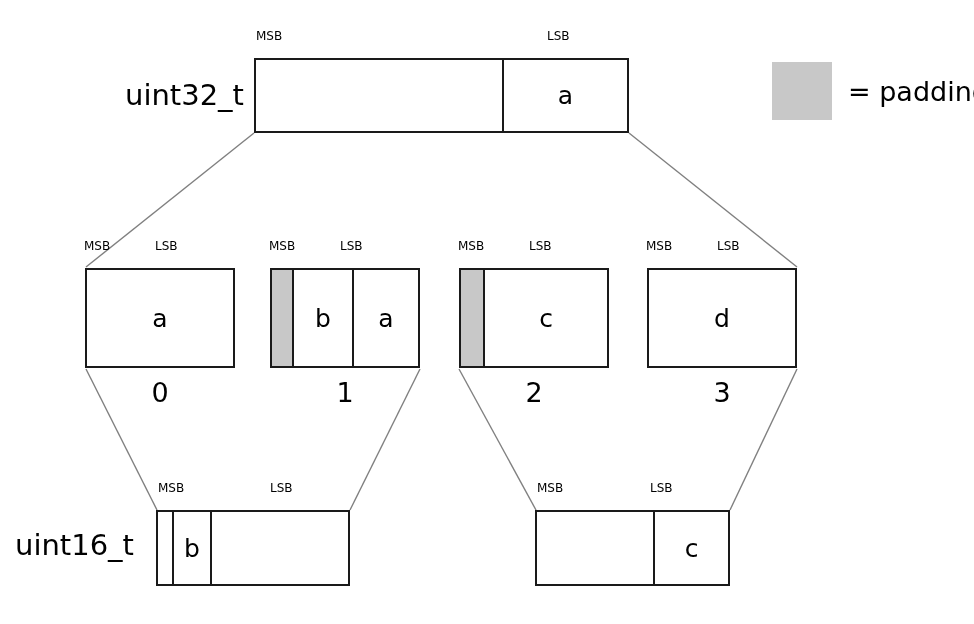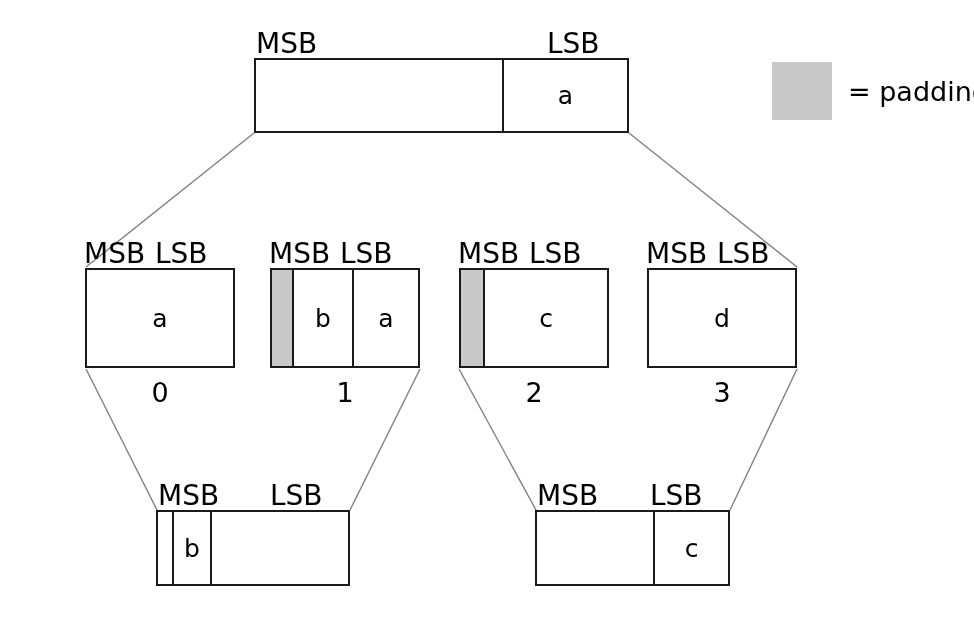--- a/index.html
+++ b/index.html
@@ -55,7 +55,7 @@
   }
   .edge-label {
     position: absolute;
-    font-size: 28px;
+    font-size: 12px;
     line-height: 1;
     color: #000000;
     white-space: nowrap;

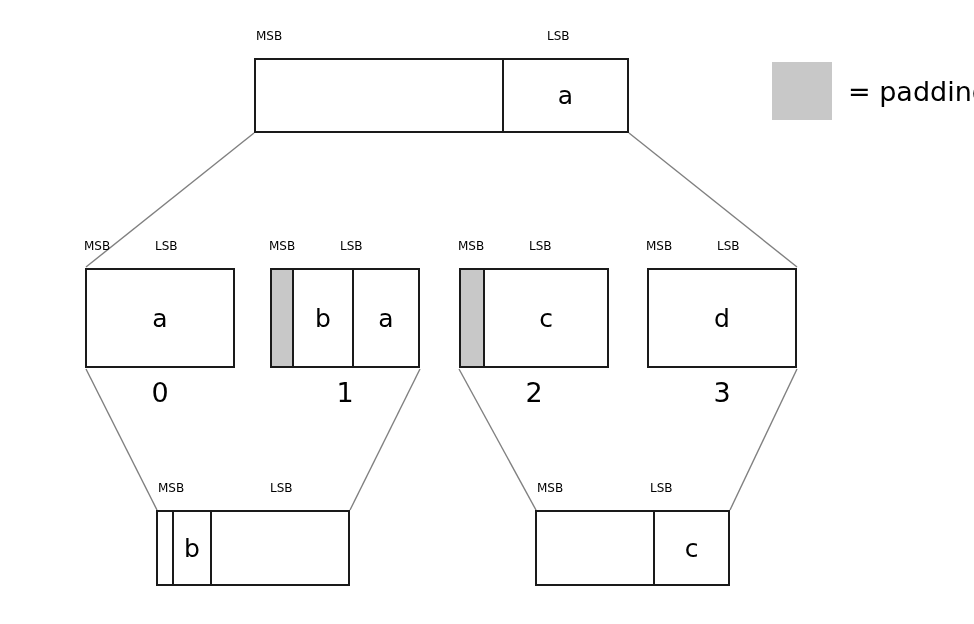--- a/index.html
+++ b/index.html
@@ -106,6 +106,7 @@
     </g>
   </svg>
 
+  <div class="type-label" style="left:125px; top:81px;">uint32_t</div>
 
   <div class="edge-label" style="left:256px; top:30px;">MSB</div>
   <div class="edge-label right" style="left:547px; top:30px; width:80px;">LSB</div>

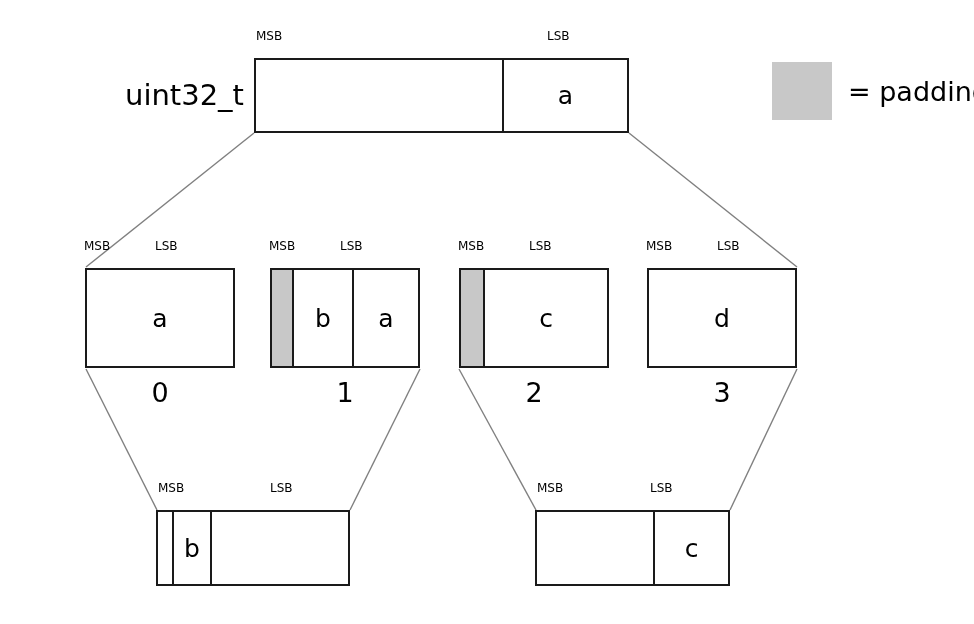--- a/index.html
+++ b/index.html
@@ -168,6 +168,7 @@
   </div>
   <div class="index-label" style="left:647px; top:379px; width:150px;">3</div>
 
+  <div class="type-label" style="left:15px; top:531px;">uint16_t</div>
 
   <div class="edge-label" style="left:158px; top:482px;">MSB</div>
   <div class="edge-label right" style="left:270px; top:482px; width:80px;">LSB</div>

